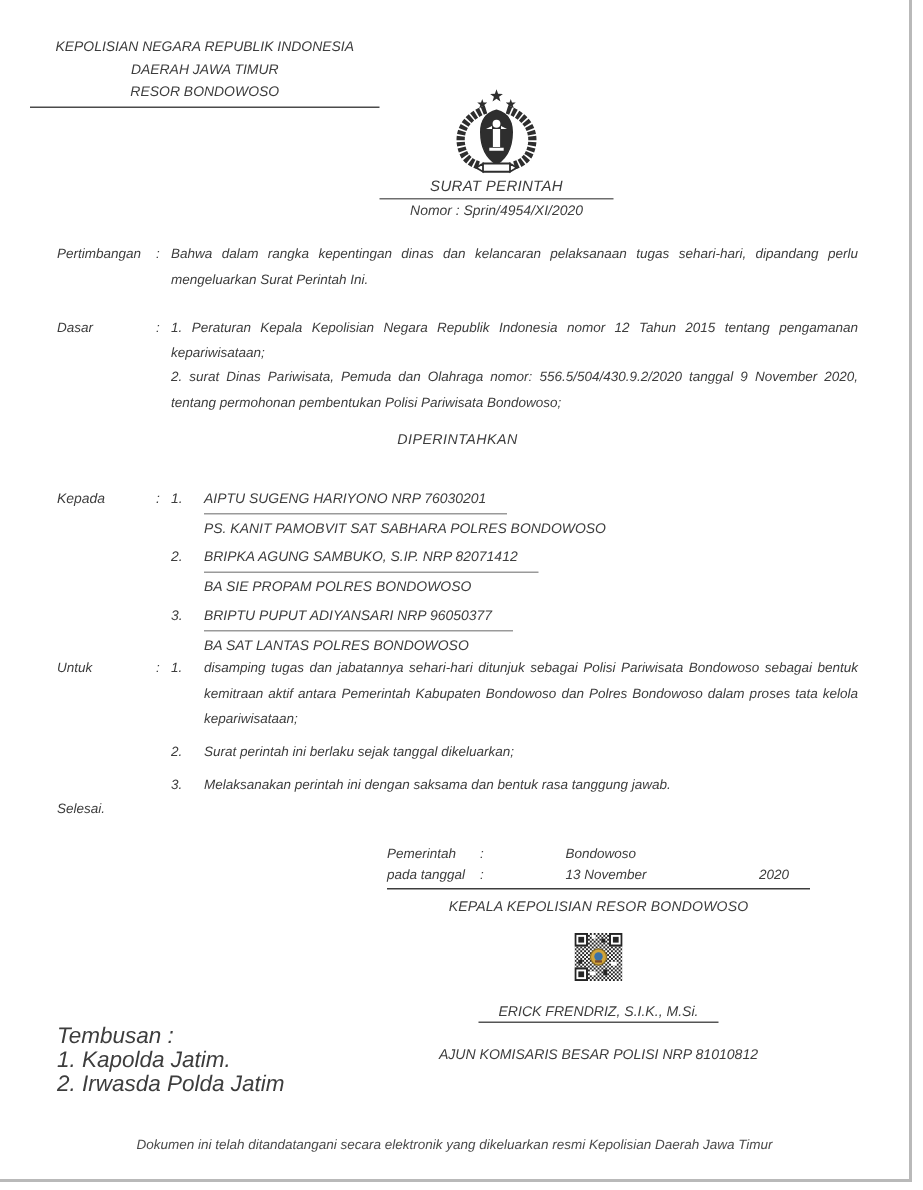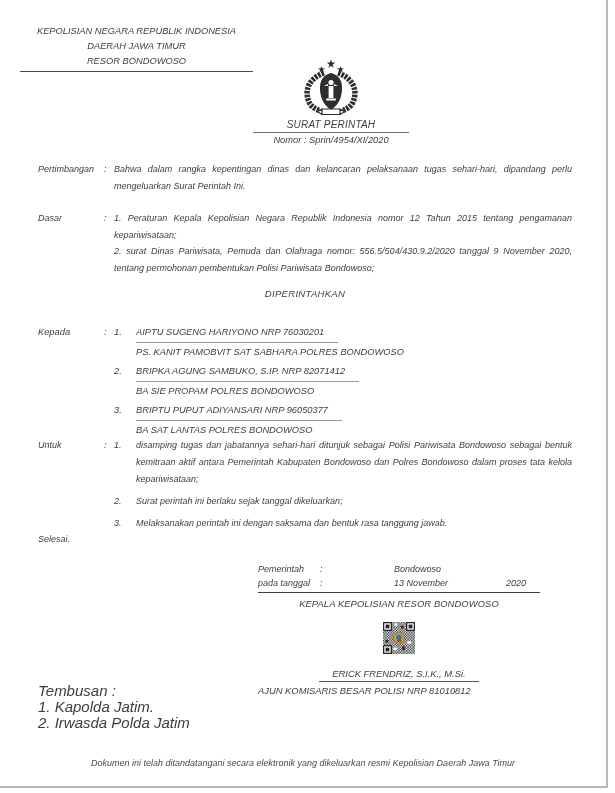--- a/index.html
+++ b/index.html
@@ -39,7 +39,7 @@
   .sig-row{display:flex;line-height:14px;}
   .sig-row .sl{width:62px;flex:none;}
   .sig-row .sc{width:12px;flex:none;}
-  .sig-row .sv{margin-left:62px;}
+  .sig-row .sv{margin-left:45px;}
   .sig-row .sy{margin-left:auto;margin-right:14px;}
   .sig-underline{border-bottom:1.4px solid #3e3e3e;padding-bottom:2px;}
   .sig-pos{text-align:center;margin-top:5px;font-size:9.4px;letter-spacing:.1px;}

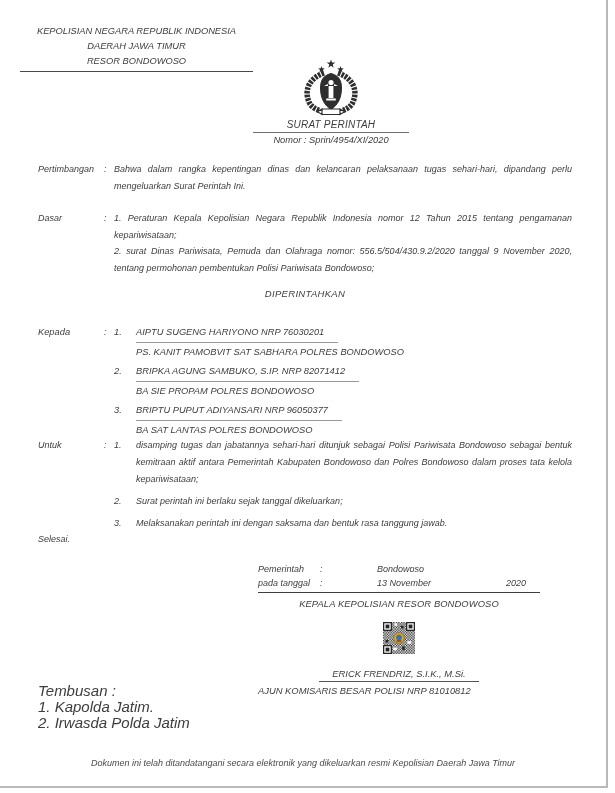--- a/index.html
+++ b/index.html
@@ -46,7 +46,7 @@
   .qr-wrap{text-align:center;margin-top:13px;}
   .sig-name-wrap{text-align:center;margin-top:12px;}
   .sig-name{display:inline-block;border-bottom:1.3px solid #555;padding:0 13px 2px 13px;font-size:9.4px;text-align:center;}
-  .sig-rank{text-align:left;margin-top:3px;font-size:9.4px;white-space:nowrap;}
+  .sig-rank{text-align:center;margin-top:15px;font-size:9.4px;white-space:nowrap;}
   
   .tembusan{position:absolute;left:38px;top:683px;font-size:15px;line-height:16px;}
   

